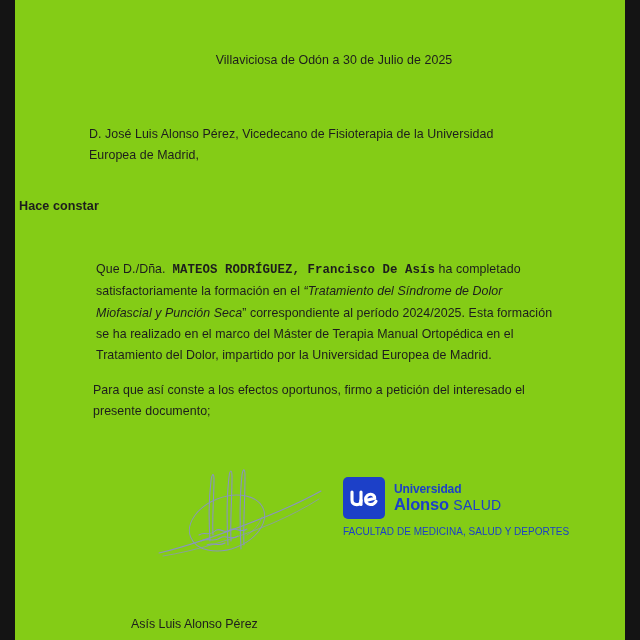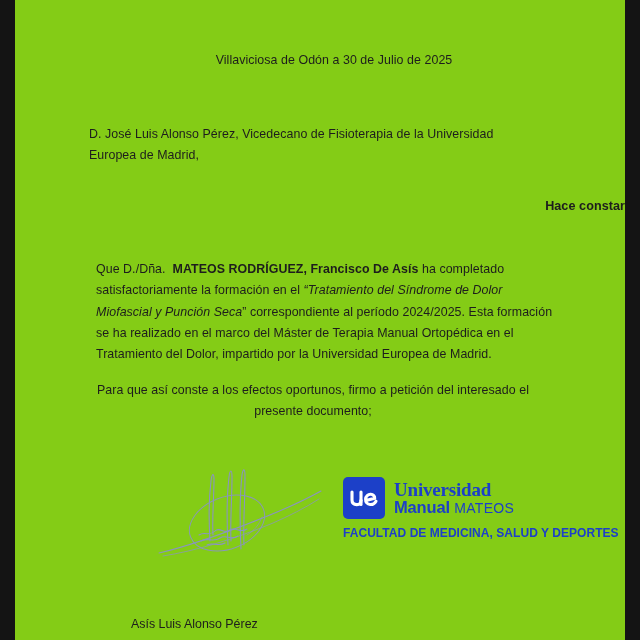--- a/index.html
+++ b/index.html
@@ -73,10 +73,10 @@
     left: 0;
     right: 0;
     top: 196px;
-    text-align: right;
+    text-align: left;
     font-weight: bold;
     font-size: 12.6px;
-    padding-left: 12px;
+    padding-left: 4px;
   }
 
   

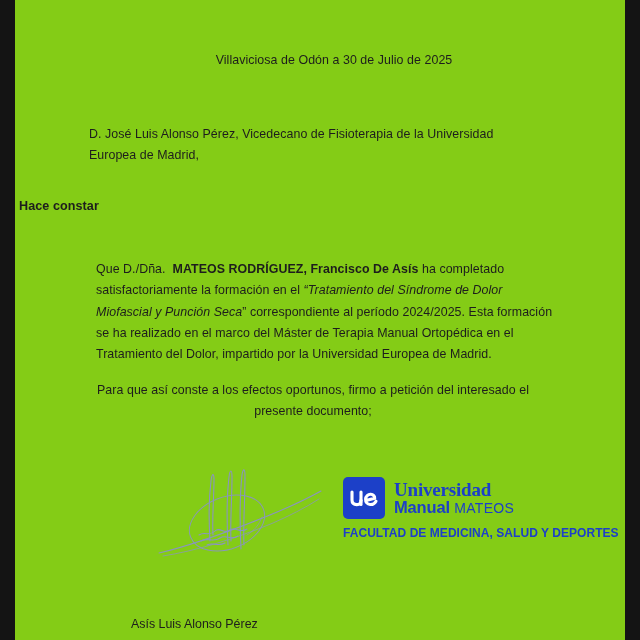--- a/index.html
+++ b/index.html
@@ -86,7 +86,7 @@
     top: 259px;
     width: 462px;
   }
-  #body-paragraph .nm { font-weight: bold; }
+  #body-paragraph .nm { font-weight: bold; font-family: Liberation Mono, monospace; }
   #body-paragraph .ti { font-style: italic; }
 
   

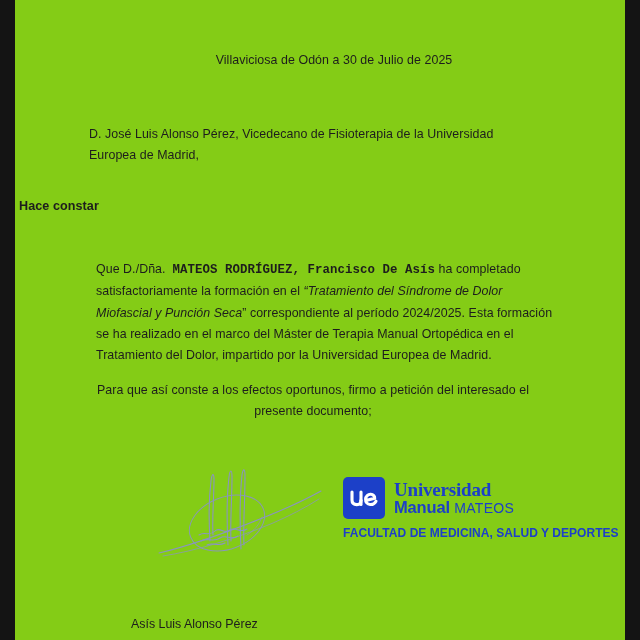--- a/index.html
+++ b/index.html
@@ -92,10 +92,9 @@
   
   #closing-paragraph {
     position: absolute;
-    left: 68px;
+    left: 78px;
     top: 380px;
     width: 460px;
-    text-align: center;
   }
 
   

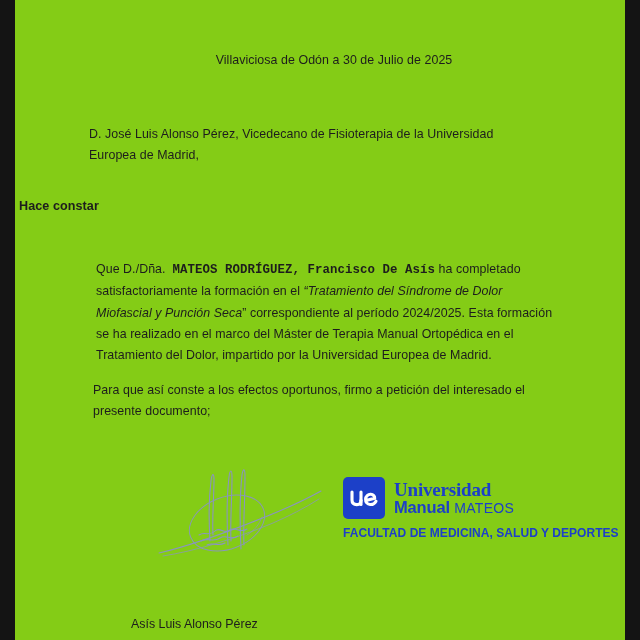--- a/index.html
+++ b/index.html
@@ -137,9 +137,8 @@
   .logo-line1 {
     color: #1c40c8;
     font-weight: bold;
-    font-size: 19px;
+    font-size: 12px;
     letter-spacing: -0.01em;
-    font-family: Liberation Serif, serif;
   }
   .logo-line2 {
     color: #1c40c8;

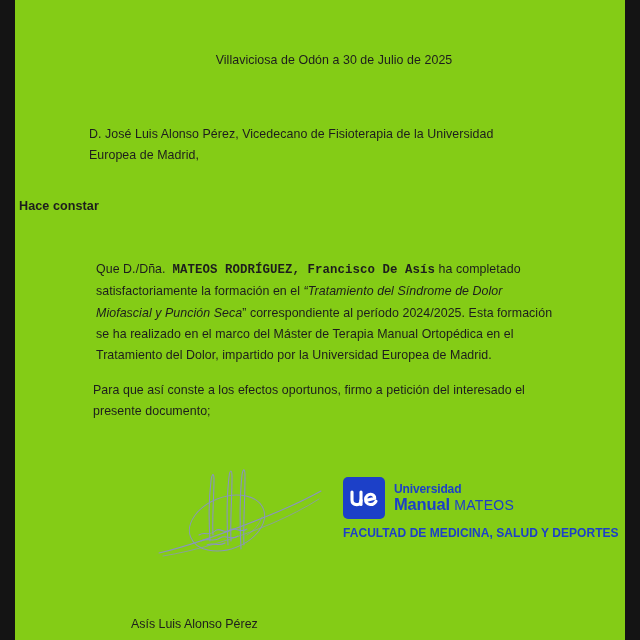--- a/index.html
+++ b/index.html
@@ -230,7 +230,7 @@
         </div>
         <div class="logo-words">
           <div class="logo-line1">Universidad</div>
-          <div class="logo-line2"><span class="eu">Manual</span> <span class="md">MATEOS</span></div>
+          <div class="logo-line2"><span class="eu">Alonso</span> <span class="md">MATEOS</span></div>
         </div>
       </div>
       <div class="logo-tagline">FACULTAD DE MEDICINA, SALUD Y DEPORTES</div>

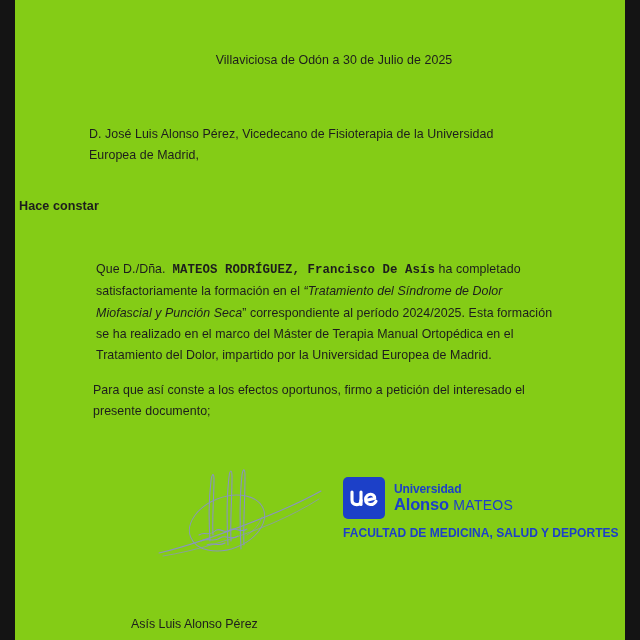--- a/index.html
+++ b/index.html
@@ -230,7 +230,7 @@
         </div>
         <div class="logo-words">
           <div class="logo-line1">Universidad</div>
-          <div class="logo-line2"><span class="eu">Alonso</span> <span class="md">MATEOS</span></div>
+          <div class="logo-line2"><span class="eu">Alonso</span> <span class="md">SALUD</span></div>
         </div>
       </div>
       <div class="logo-tagline">FACULTAD DE MEDICINA, SALUD Y DEPORTES</div>

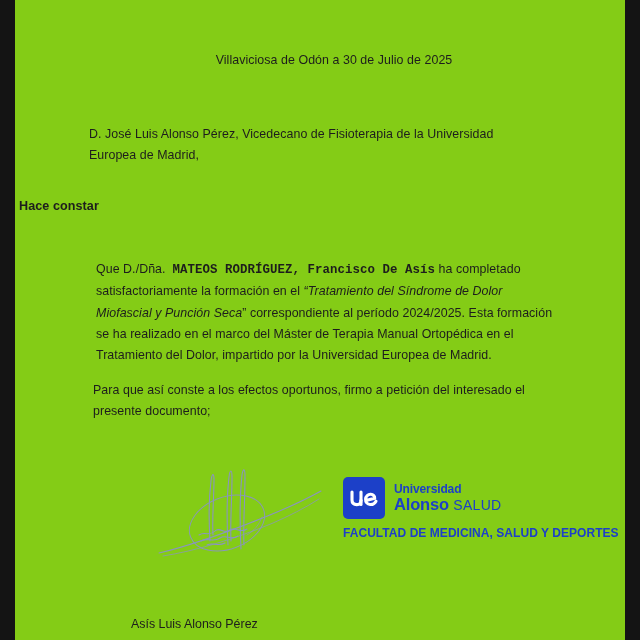--- a/index.html
+++ b/index.html
@@ -154,8 +154,8 @@
   .logo-tagline {
     margin-top: 7px;
     color: #1c40c8;
-    font-weight: bold;
-    font-size: 12px;
+    font-weight: normal;
+    font-size: 10px;
     letter-spacing: 0.004em;
     white-space: nowrap;
   }

